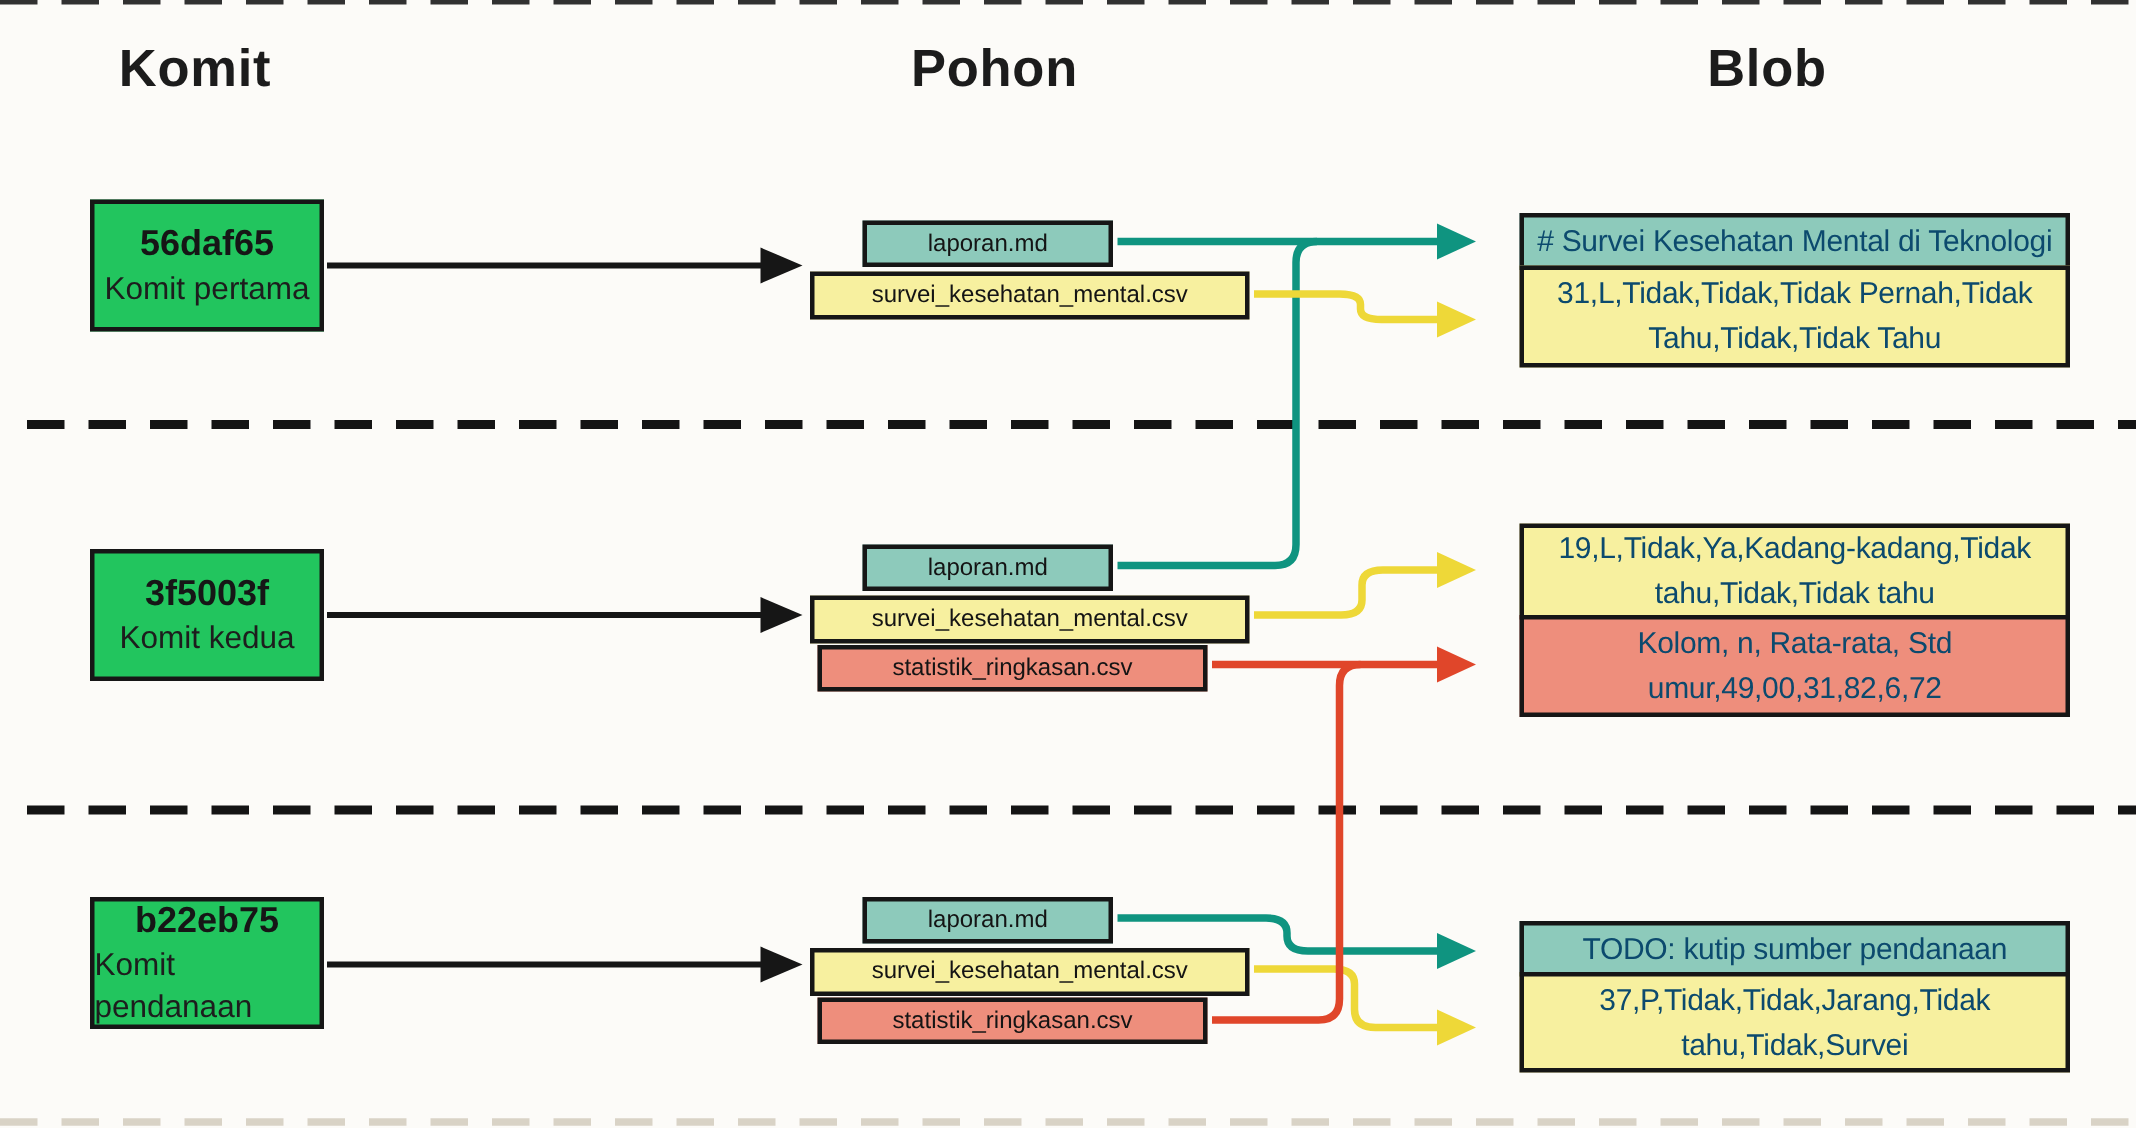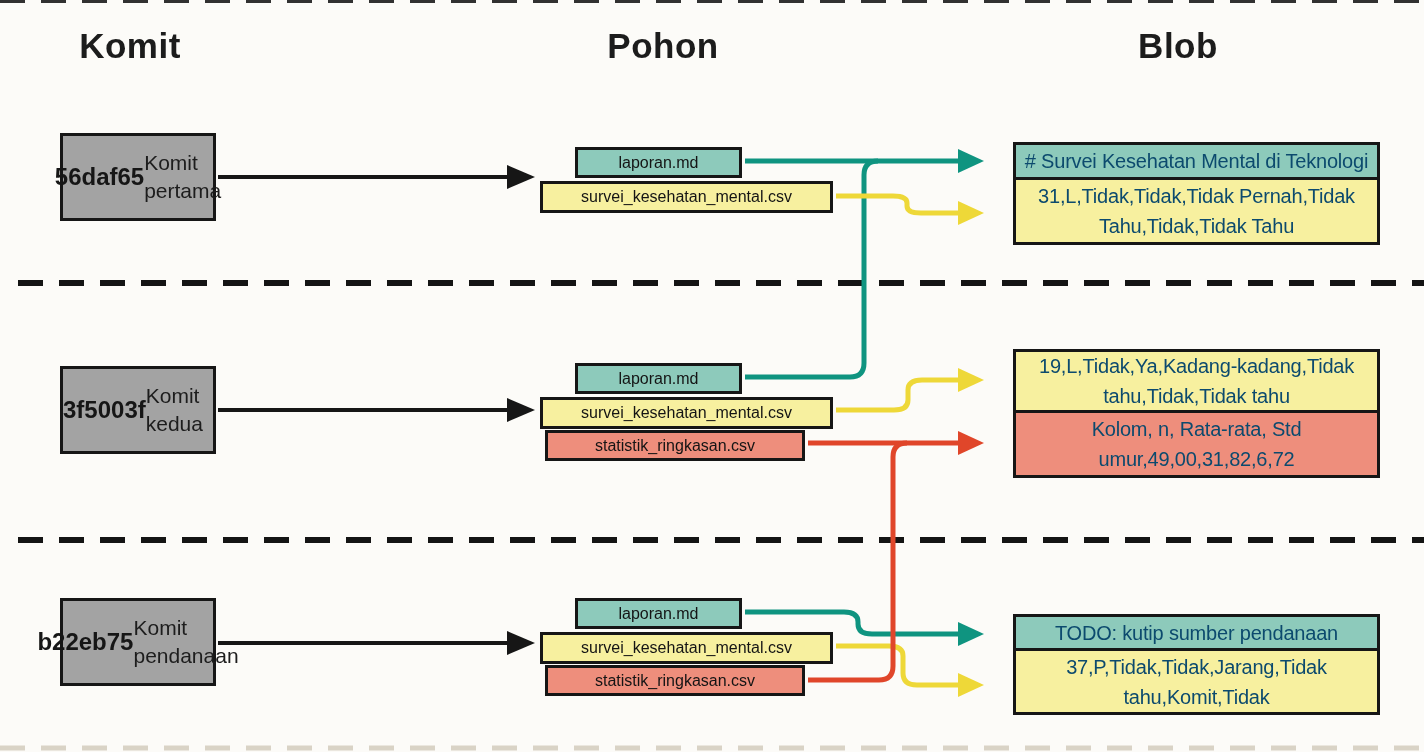--- a/index.html
+++ b/index.html
@@ -6,8 +6,8 @@
   body{font-family:"Liberation Sans","DejaVu Sans",sans-serif;background:#fcfbf8;}
   #canvas{position:relative;width:1424px;height:752px;background:#fcfbf8;overflow:hidden;}
   .hdr{position:absolute;top:26px;font-size:35px;font-weight:bold;color:#1c1c1c;text-align:center;letter-spacing:.5px;}
-  .commit-box{position:absolute;width:156px;height:88px;background:#a3a3a3;border:3px solid #161616;
-    box-sizing:border-box;display:flex;flex-direction:row;align-items:center;justify-content:center;line-height:1.32;}
+  .commit-box{position:absolute;width:156px;height:88px;background:#22c55e;border:3px solid #161616;
+    box-sizing:border-box;display:flex;flex-direction:column;align-items:center;justify-content:center;line-height:1.32;}
   .commit-hash{font-size:24px;font-weight:bold;color:#161616;}
   .commit-label{font-size:21px;color:#1d1d1d;}
   .tree-box{position:absolute;box-sizing:border-box;border:3px solid #161616;display:flex;align-items:center;

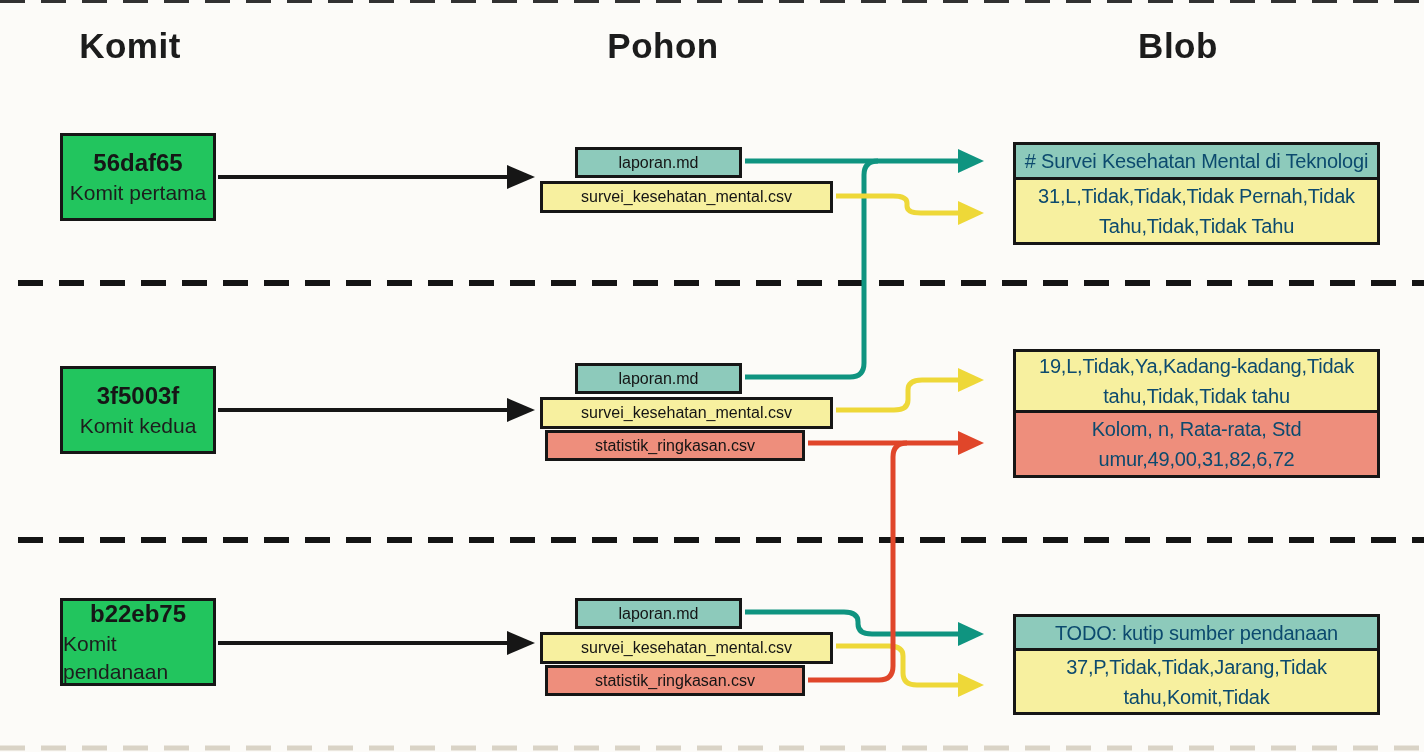--- a/index.html
+++ b/index.html
@@ -82,7 +82,7 @@
   </div>
   <div class="blob-sec yellow" style="top:648px;height:67px;">
     <div>37,P,Tidak,Tidak,Jarang,Tidak</div>
-    <div>tahu,Komit,Tidak</div>
+    <div>tahu,Tidak,Survei</div>
   </div>
 
   <svg class="layer" width="1424" height="752">

